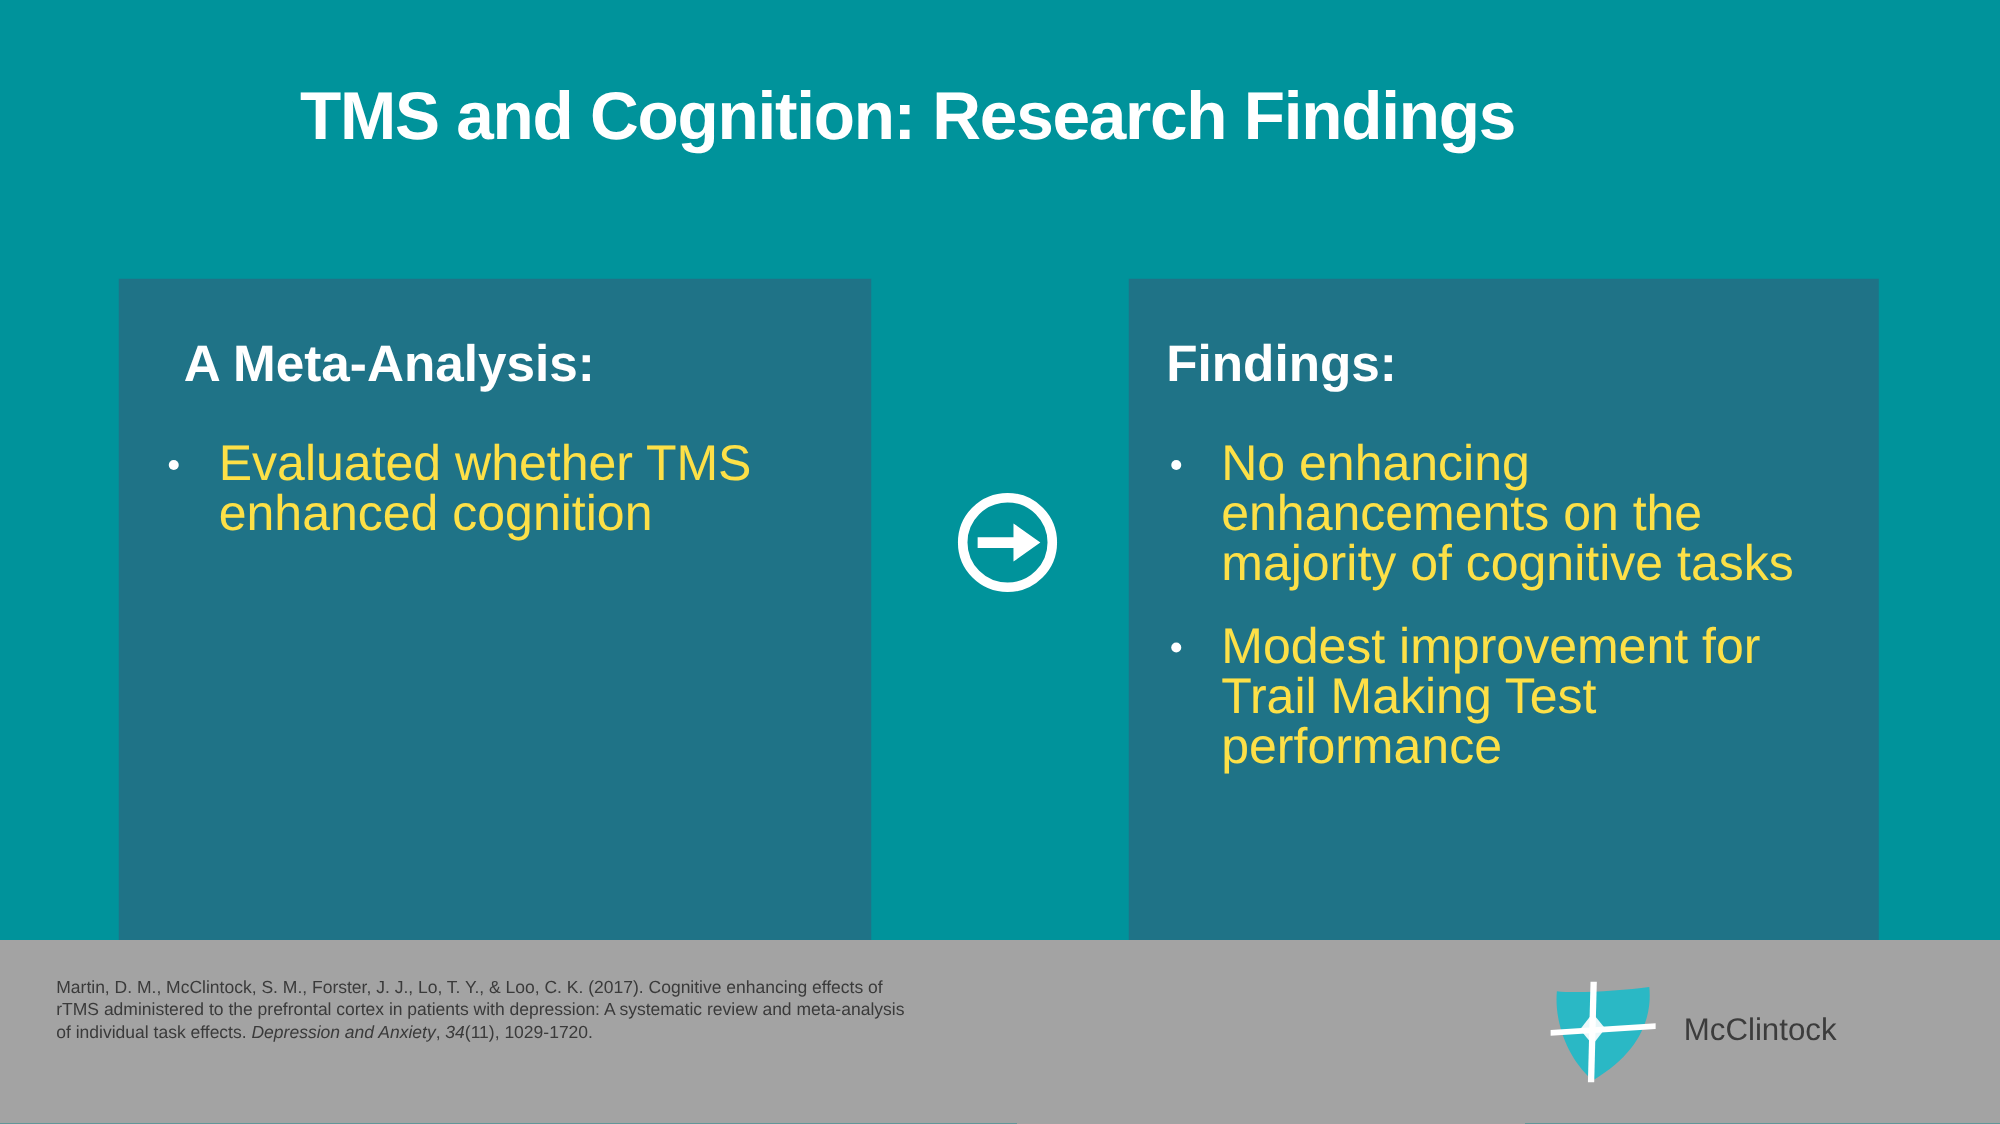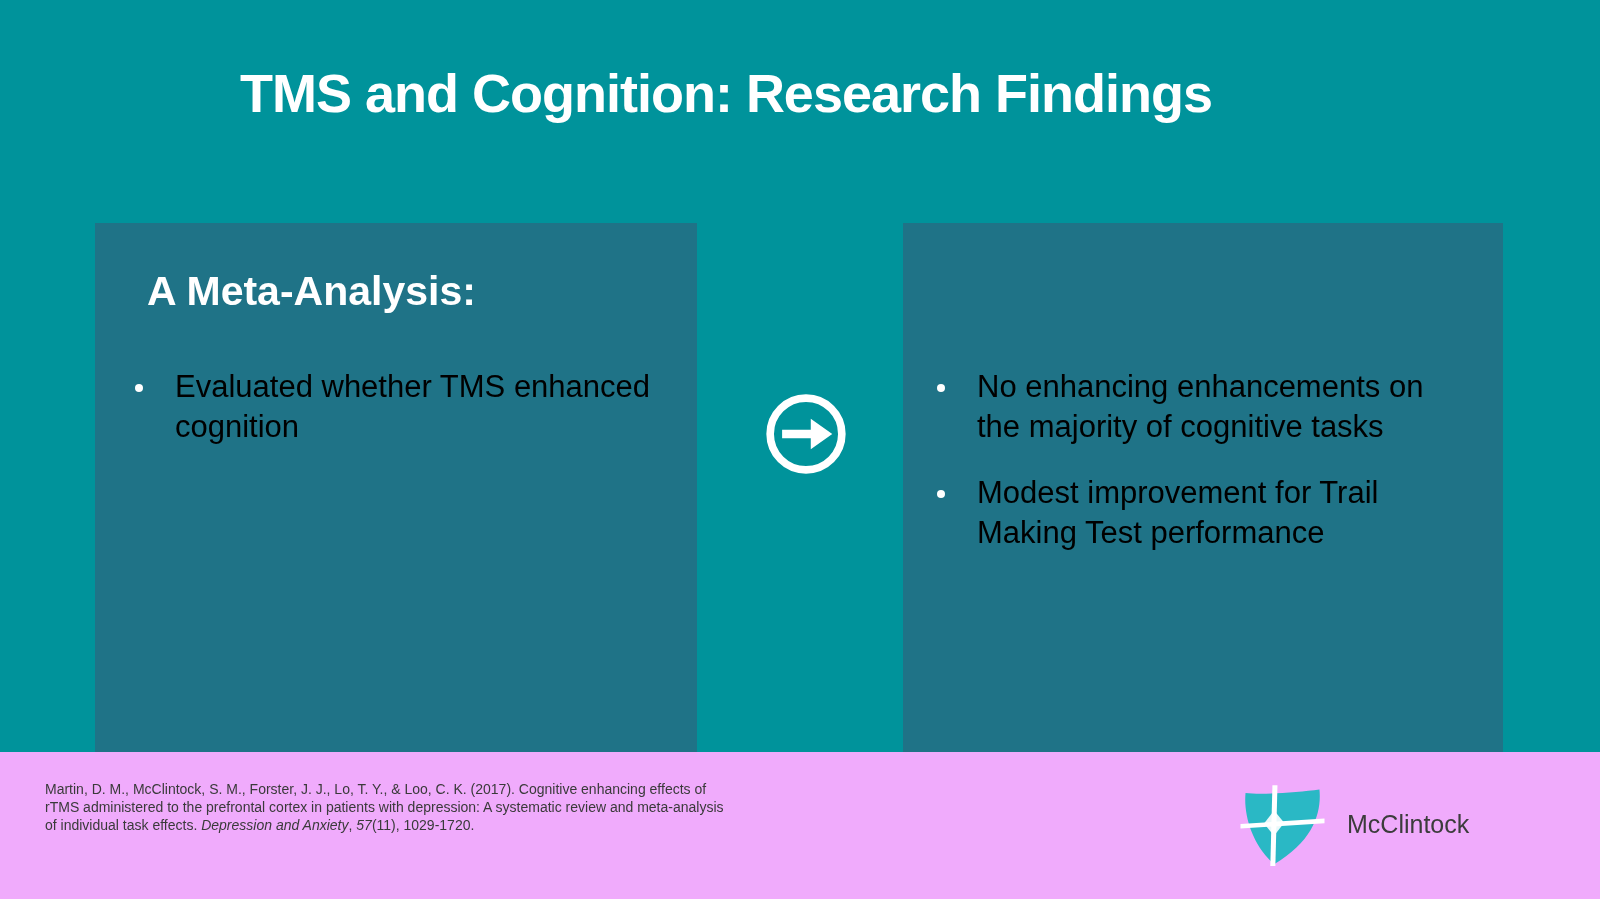--- a/index.html
+++ b/index.html
@@ -123,6 +123,7 @@
   </div>
 
   <div class="panel panel-right">
+    <div class="panel-heading">Findings:</div>
     <ul class="bullet-list">
       <li class="bullet-item">No enhancing enhancements on the majority of cognitive tasks</li>
       <li class="bullet-item">Modest improvement for Trail Making Test performance</li>

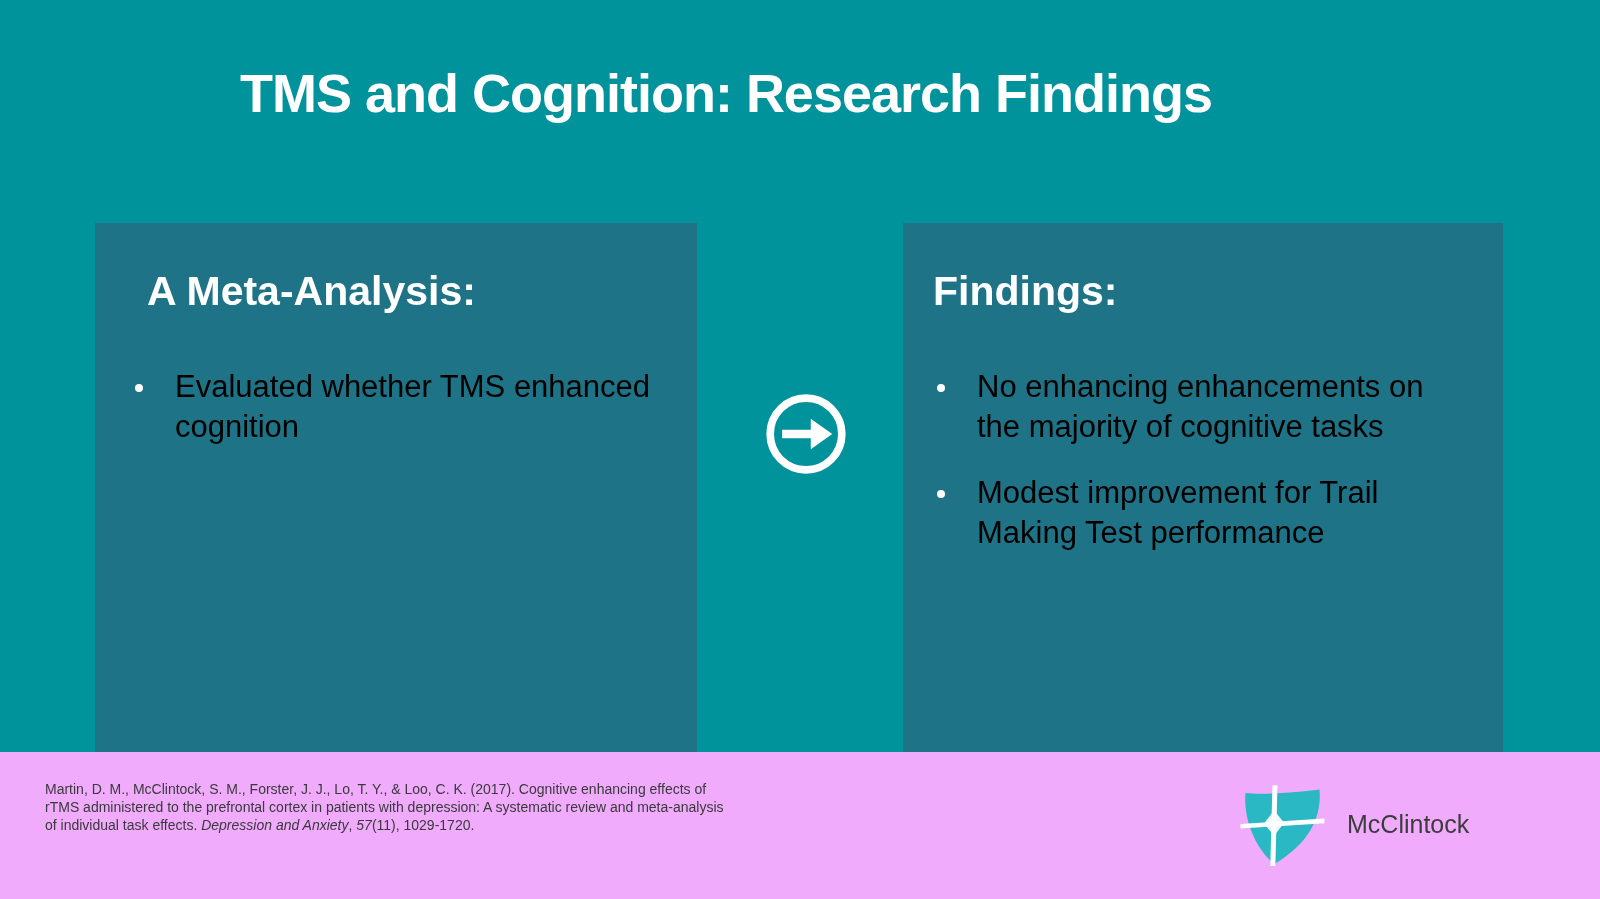--- a/index.html
+++ b/index.html
@@ -41,11 +41,11 @@
   .panel-right .panel-heading{left:30px;}
   .bullet-list{
     position:absolute;
-    top:144px;
+    top:128px;
     list-style:none;
     margin:0;padding:0;
-    color:#000000;
-    font-size:31px;
+    color:#fde047;
+    font-size:40px;
     line-height:40px;
   }
   .panel-left .bullet-list{left:38px;width:520px;}

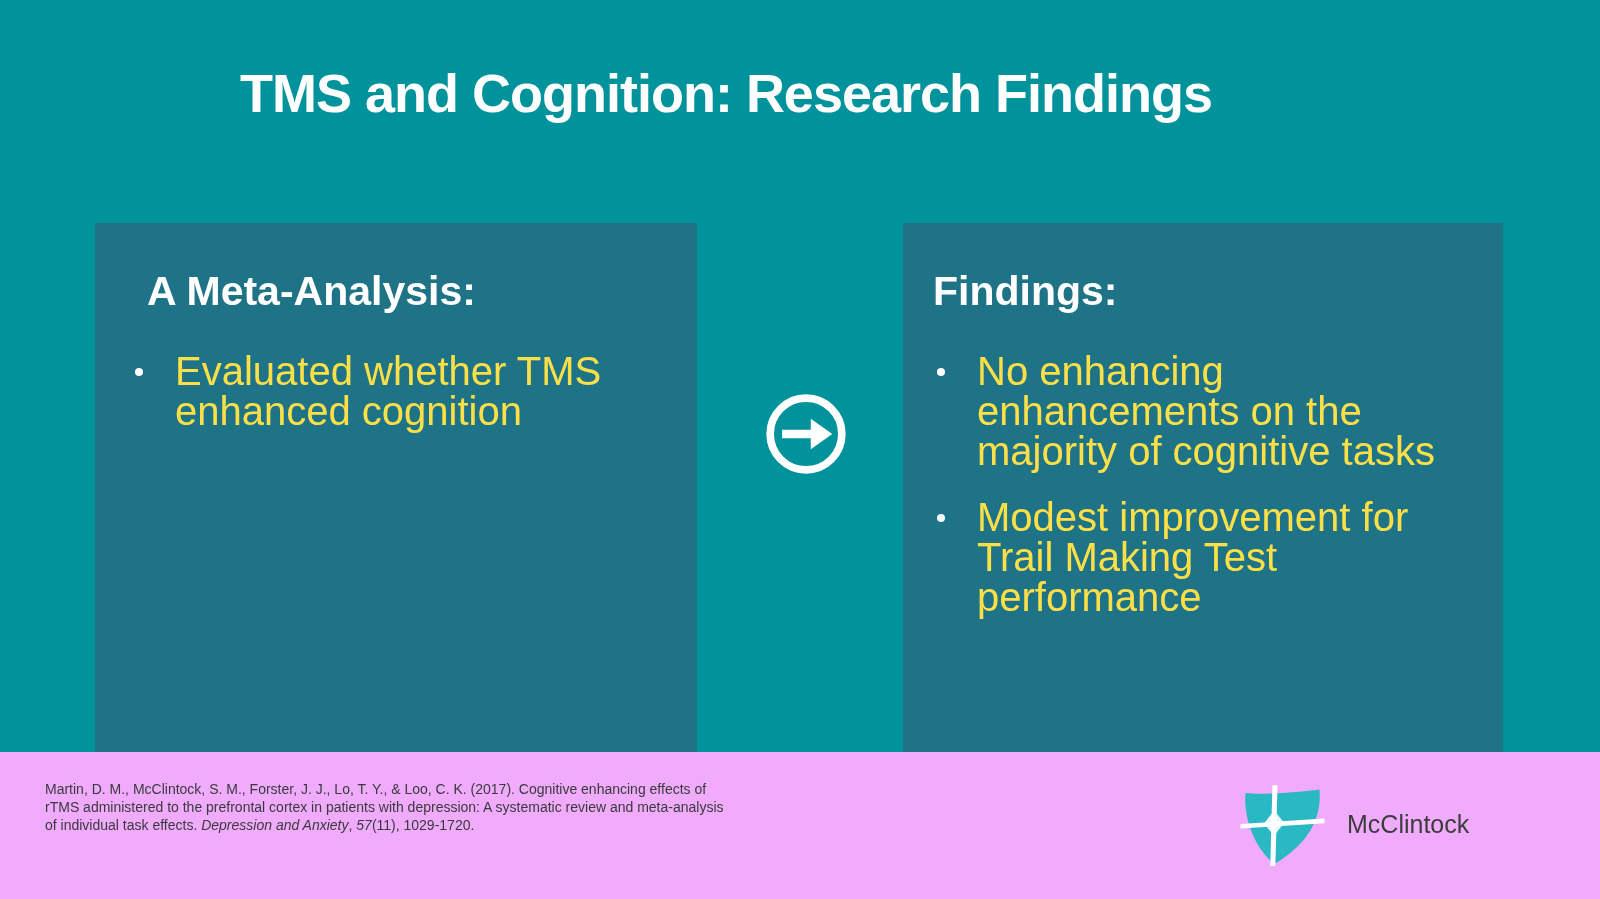--- a/index.html
+++ b/index.html
@@ -72,7 +72,7 @@
     position:absolute;
     left:0;top:752px;
     width:1600px;height:147px;
-    background:#f0abfc;
+    background:#a3a3a3;
   }
   .citation{
     position:absolute;

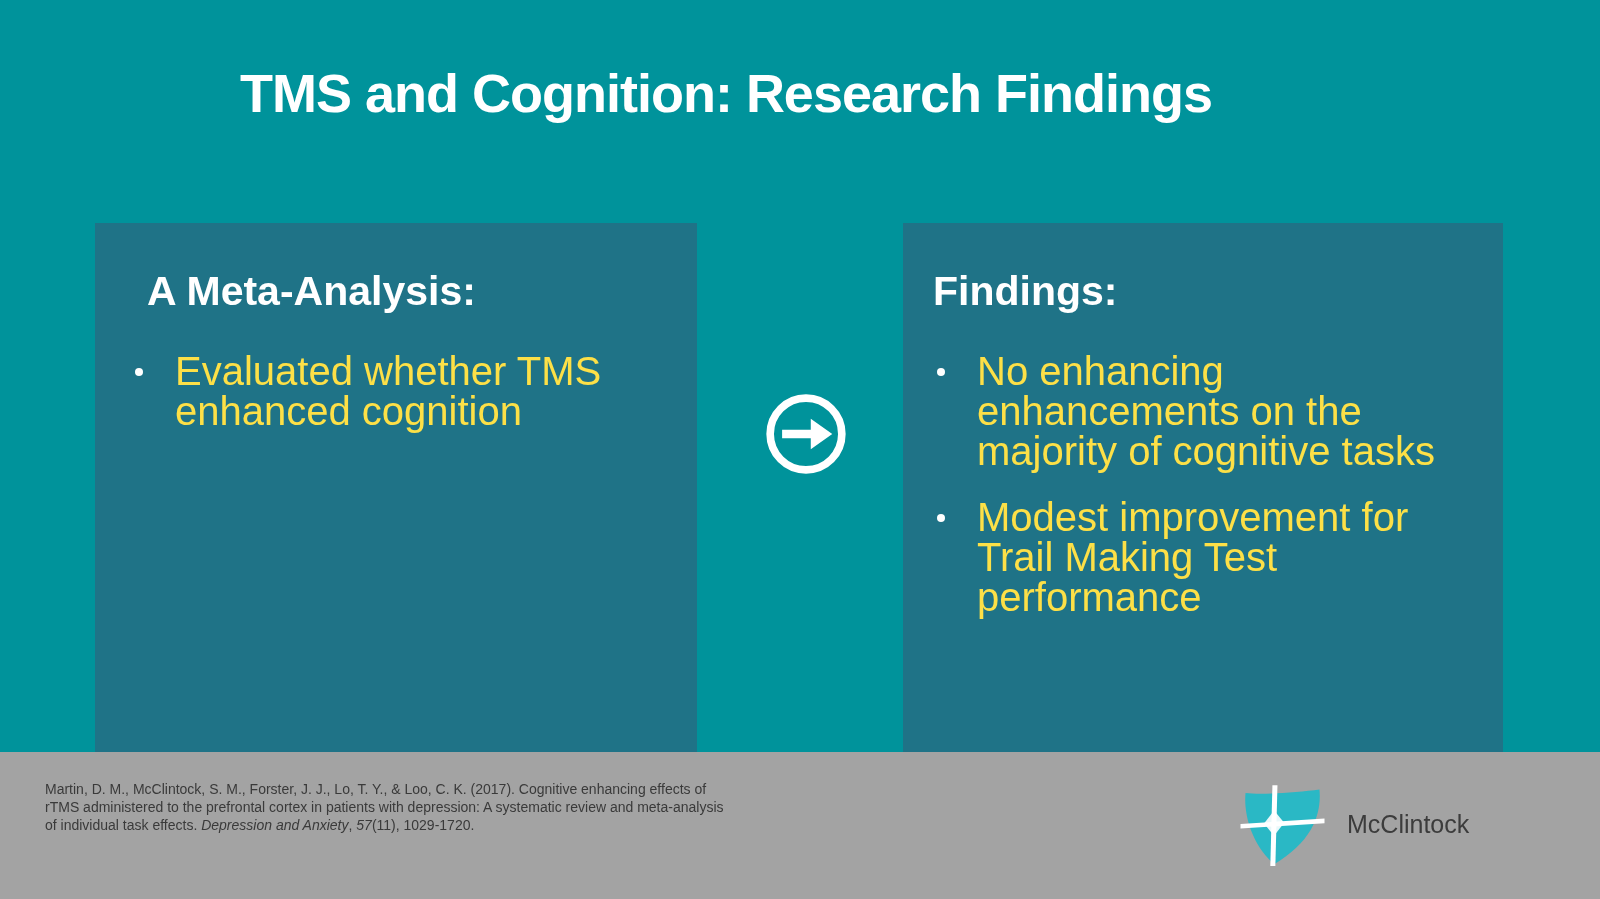--- a/index.html
+++ b/index.html
@@ -135,7 +135,7 @@
     <div class="citation">
       <div>Martin, D. M., McClintock, S. M., Forster, J. J., Lo, T. Y., &amp; Loo, C. K. (2017). Cognitive enhancing effects of</div>
       <div>rTMS administered to the prefrontal cortex in patients with depression: A systematic review and meta-analysis</div>
-      <div><span>of individual task effects. </span><span class="it">Depression and Anxiety</span><span>, </span><span class="it">57</span><span>(11), 1029-1720.</span></div>
+      <div><span>of individual task effects. </span><span class="it">Depression and Anxiety</span><span>, </span><span class="it">34</span><span>(11), 1029-1720.</span></div>
     </div>
 
     <div class="logo">

